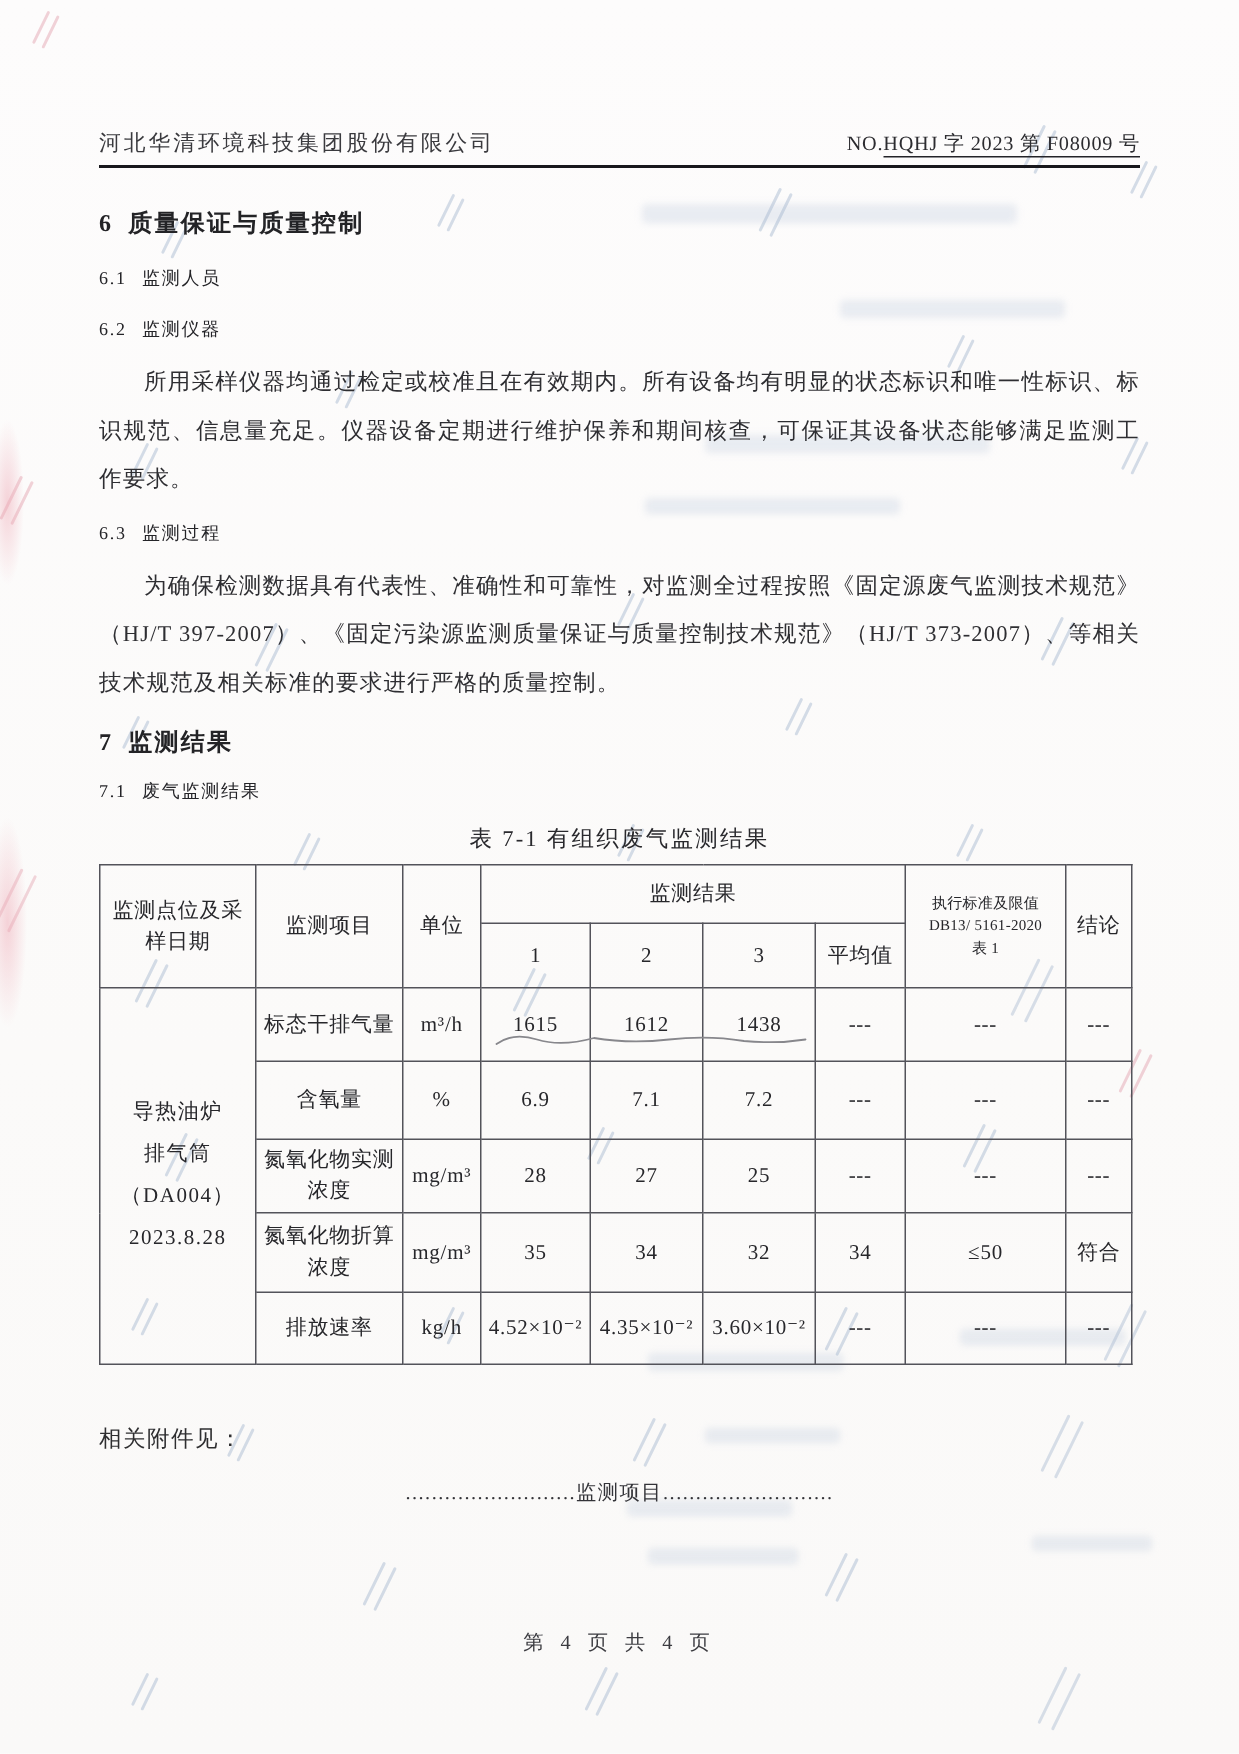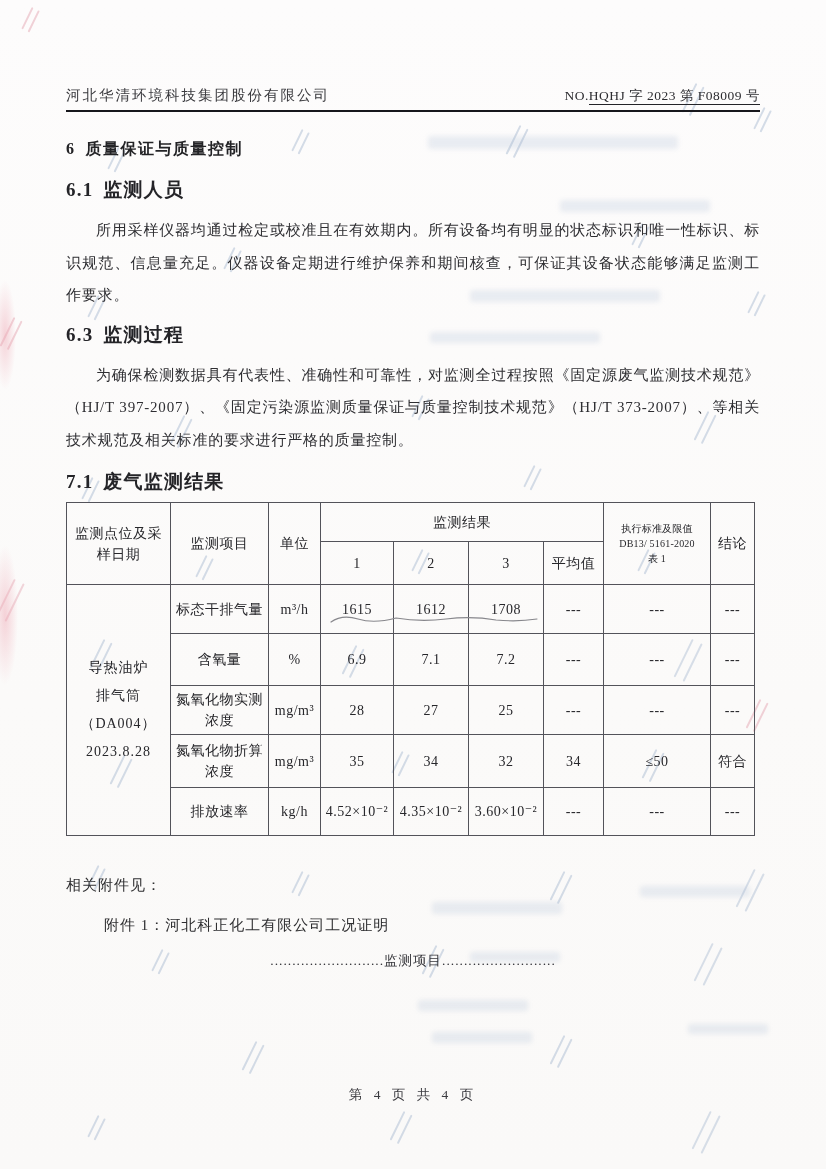--- a/index.html
+++ b/index.html
@@ -29,7 +29,7 @@
   .doc-no .u{border-bottom:1.5px solid #232328;padding-bottom:1px;}
   .header-rule{border-top:2px solid #17171c;margin-top:5px;}
   .sec-h1{margin-top:27px;font-size:16px;font-weight:bold;letter-spacing:1.5px;color:#232326;}
-  .sec-h2{margin-top:17px;font-size:19px;letter-spacing:1.2px;color:#242428;font-weight:bold;}
+  .sec-h2{margin-top:17px;font-size:12px;letter-spacing:1.2px;color:#242428;}
   .sec-h1 .num,.sec-h2 .num{margin-right:10px;}
   p.body{margin:13px 0 0 0;font-size:15px;line-height:32.5px;text-align:justify;
     text-indent:2em;letter-spacing:.8px;color:#2e2e32;}

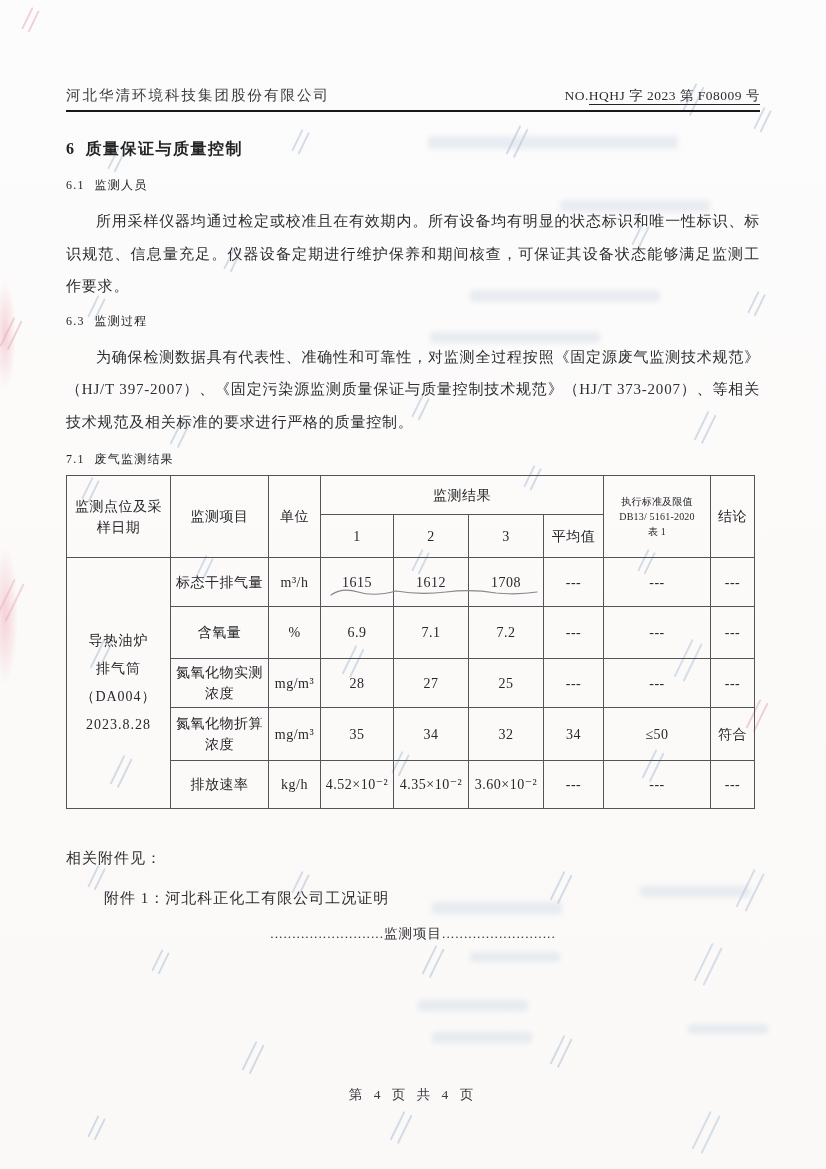--- a/index.html
+++ b/index.html
@@ -124,6 +124,9 @@
       <span class="num">6.1</span><span>监测人员</span>
     </div>
 
+    <div class="sec-h2">
+      <span class="num">6.2</span><span>监测仪器</span>
+    </div>
     <p class="body" style="margin-top:11px">所用采样仪器均通过检定或校准且在有效期内。所有设备均有明显的状态标识和唯一性标识、标识规范、信息量充足。仪器设备定期进行维护保养和期间核查，可保证其设备状态能够满足监测工作要求。</p>
 
     <div class="sec-h2" style="margin-top:10px">

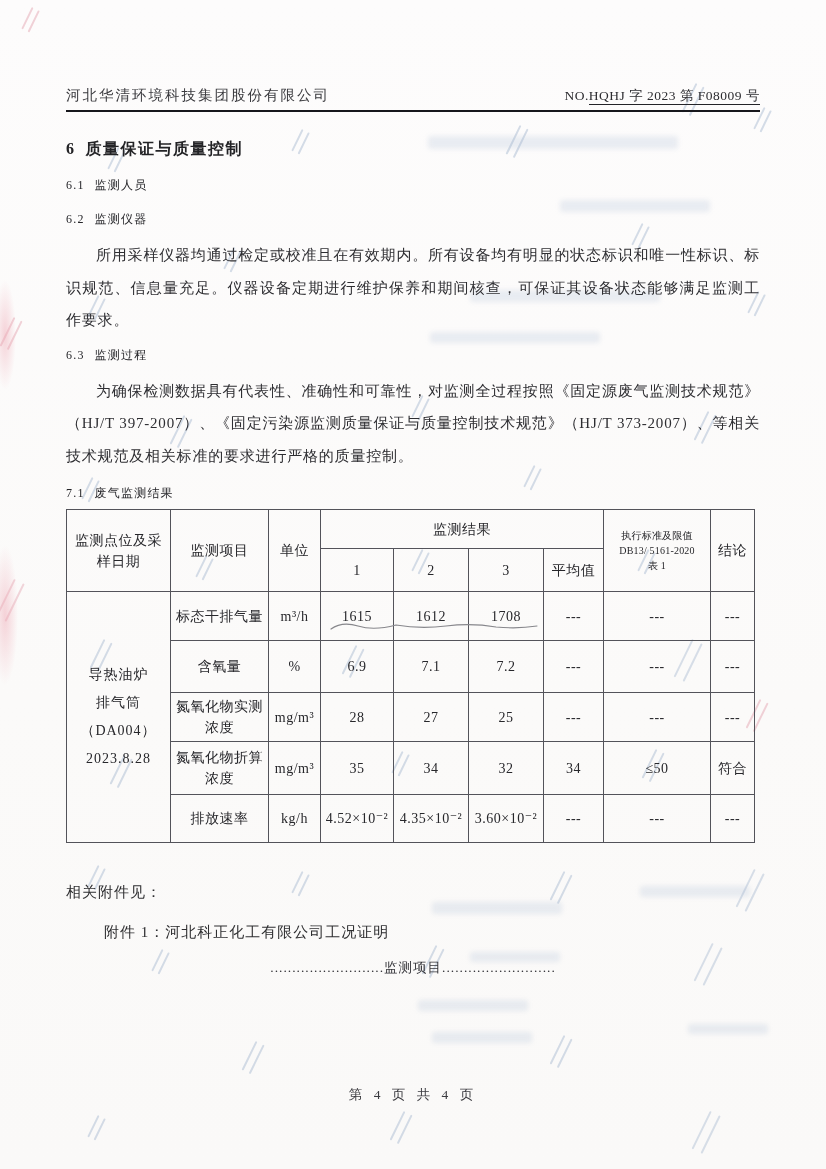--- a/index.html
+++ b/index.html
@@ -134,6 +134,9 @@
     </div>
     <p class="body" style="margin-top:11px">为确保检测数据具有代表性、准确性和可靠性，对监测全过程按照《固定源废气监测技术规范》（HJ/T 397-2007）、《固定污染源监测质量保证与质量控制技术规范》（HJ/T 373-2007）、等相关技术规范及相关标准的要求进行严格的质量控制。</p>
 
+    <div class="sec-h1" style="margin-top:13px">
+      <span class="num">7</span><span>监测结果</span>
+    </div>
     <div class="sec-h2" style="margin-top:13px">
       <span class="num">7.1</span><span>废气监测结果</span>
     </div>

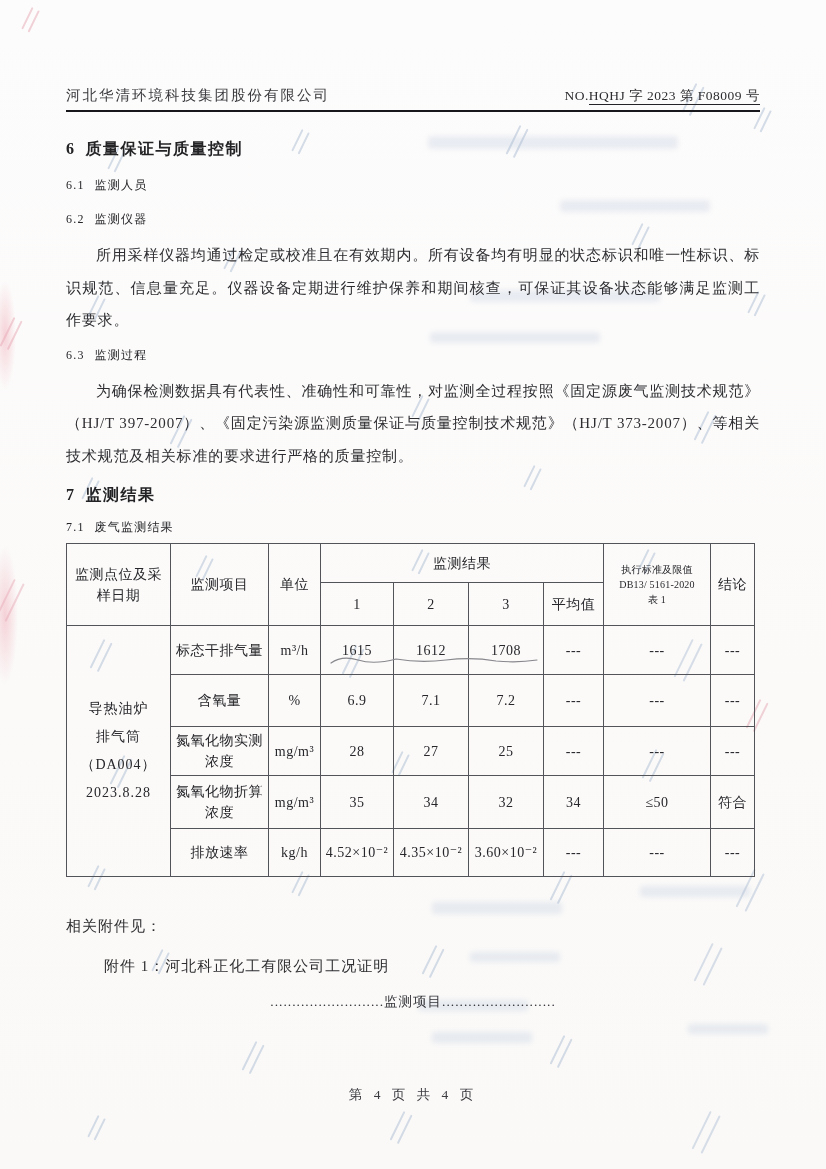--- a/index.html
+++ b/index.html
@@ -141,6 +141,7 @@
       <span class="num">7.1</span><span>废气监测结果</span>
     </div>
 
+    <div class="tbl-caption">表 7-1 有组织废气监测结果</div>
 
     <div class="table-wrap">
       <table>

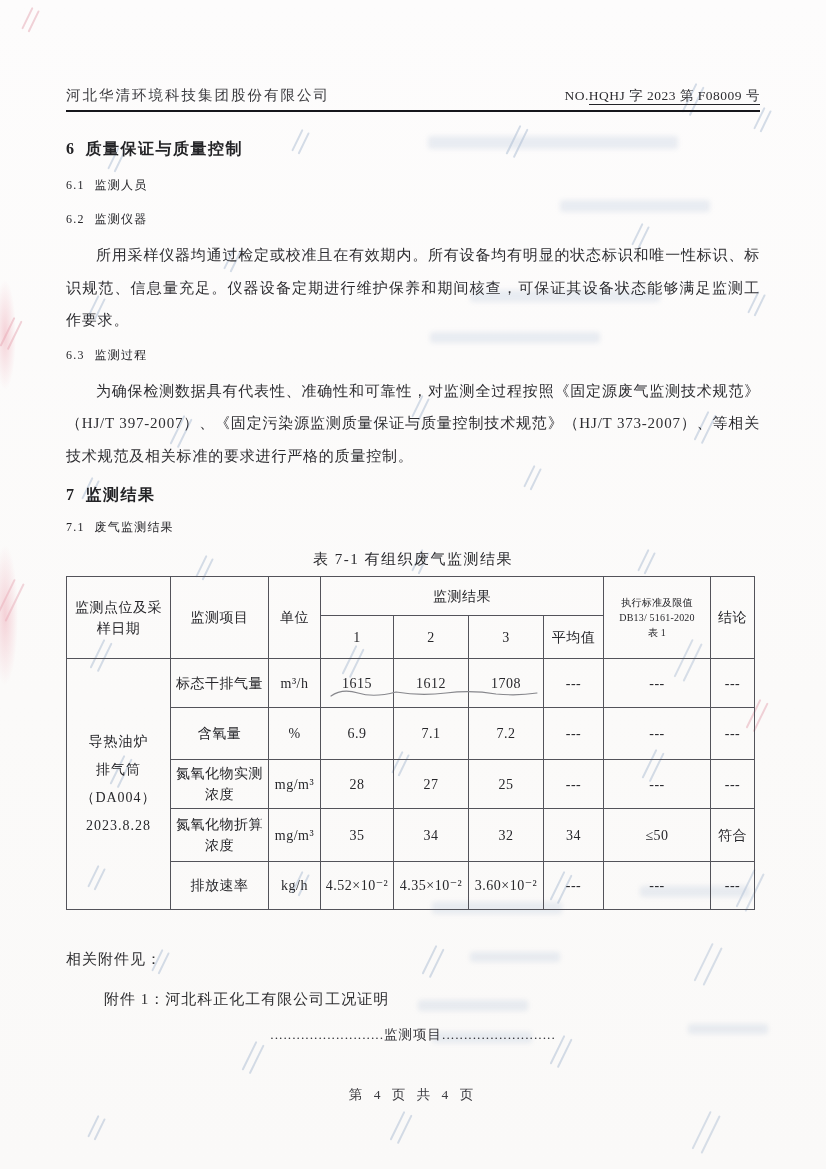--- a/index.html
+++ b/index.html
@@ -185,7 +185,7 @@
             <td>m³/h</td>
             <td>1615</td>
             <td>1612</td>
-            <td>1708</td>
+            <td>1438</td>
             <td>---</td>
             <td>---</td>
             <td>---</td>

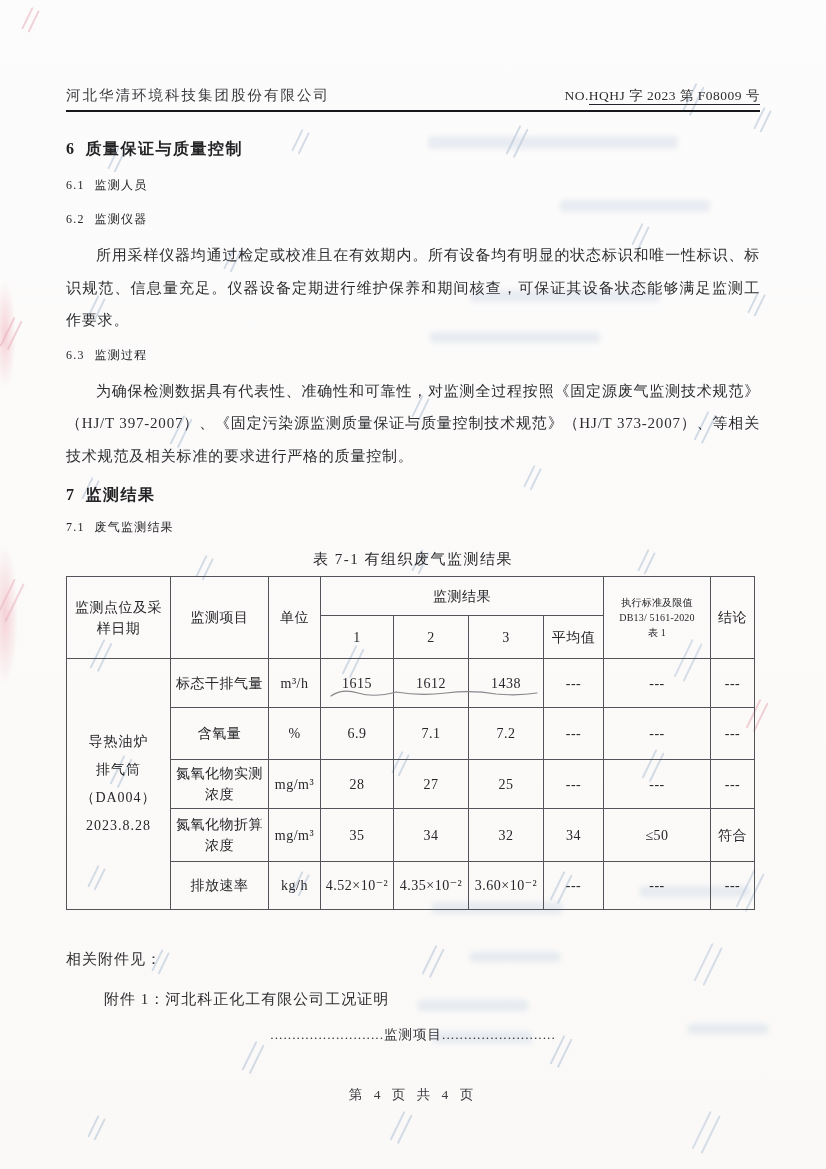--- a/index.html
+++ b/index.html
@@ -241,7 +241,6 @@
     </div>
 
     <div class="attach-intro">相关附件见：</div>
-    <div class="attach-item">附件 1：河北科正化工有限公司工况证明</div>
     <div class="end-line">..........................监测项目..........................</div>
 
   </div>

